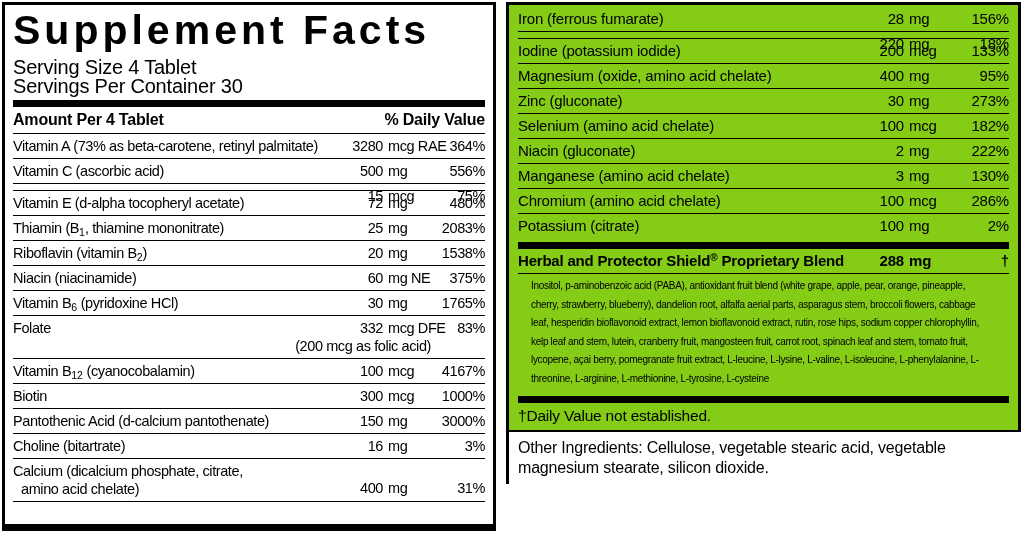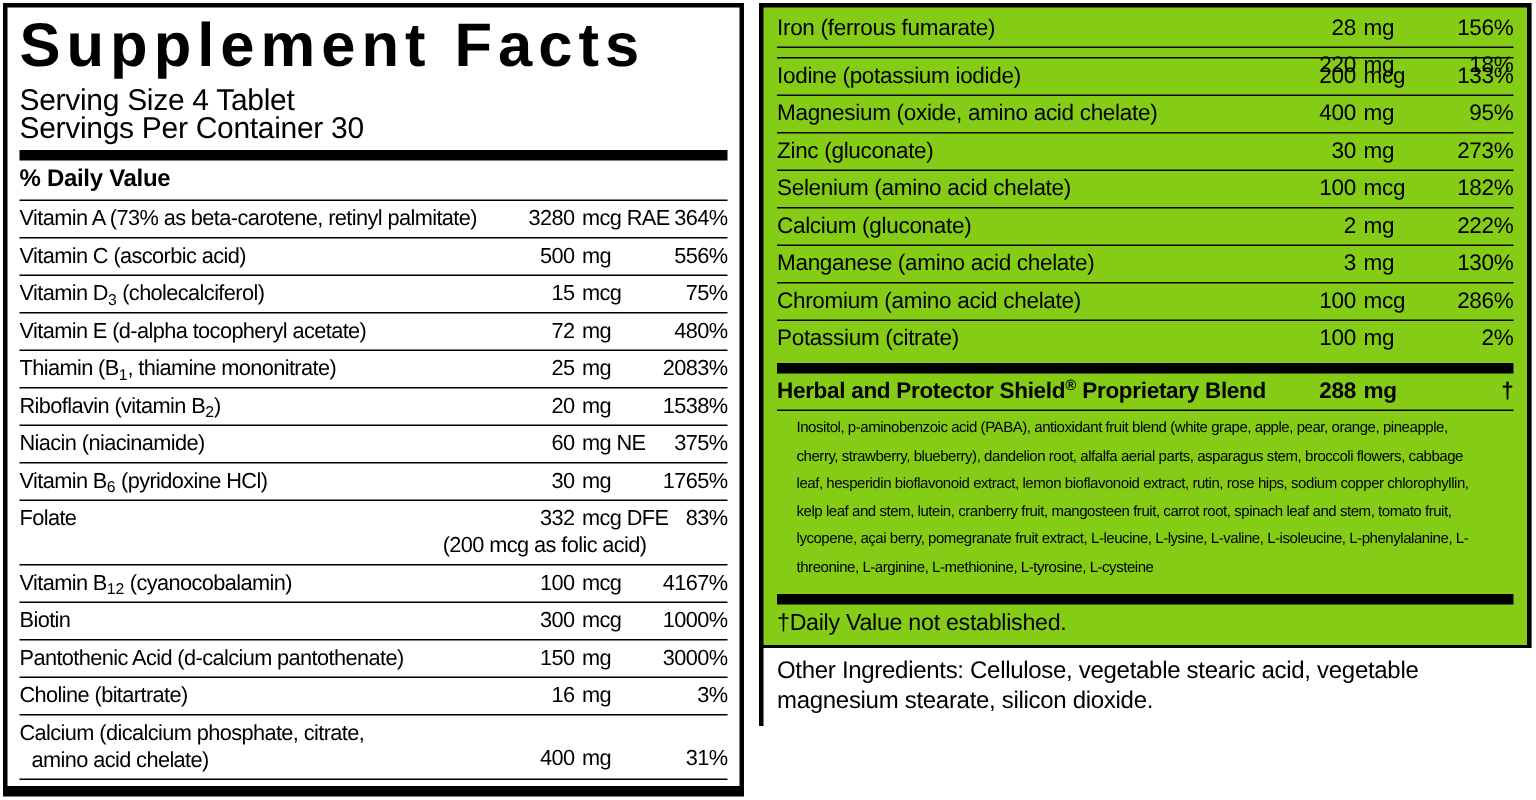--- a/index.html
+++ b/index.html
@@ -74,6 +74,7 @@
     <div class="serving-line">Servings Per Container 30</div>
     <div class="thickbar"></div>
     <div class="colhead">
+      <span>Amount Per 4 Tablet</span>
       <span>% Daily Value</span>
     </div>
     <div id="left-rows">

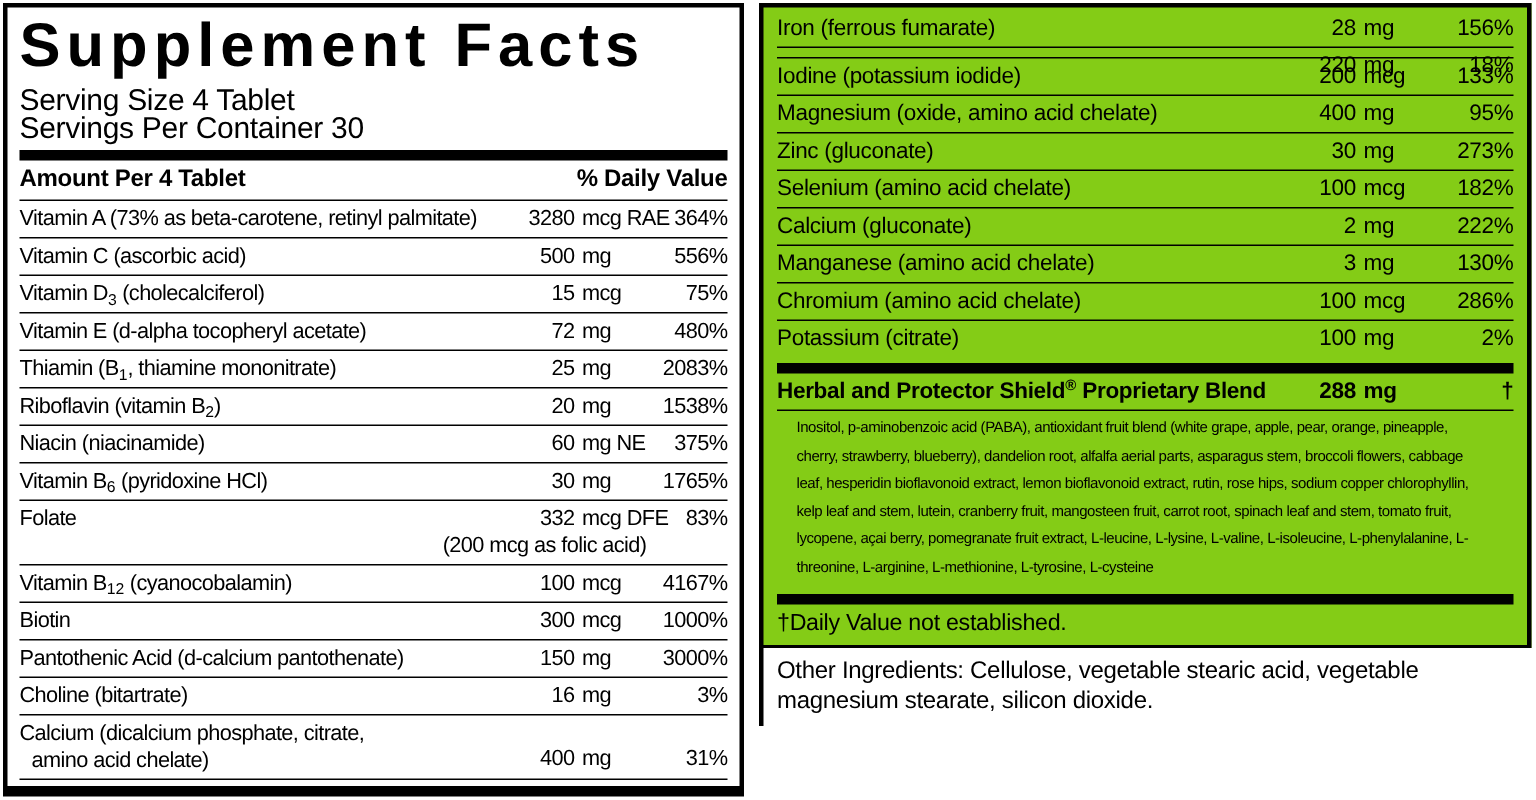--- a/index.html
+++ b/index.html
@@ -246,7 +246,7 @@
             <span class="dv">182%</span>
           </div>
           <div class="row">
-            <span class="name">Calcium (gluconate)</span>
+            <span class="name">Niacin (gluconate)</span>
             <span class="amt">
               <span class="num">2</span>
               <span class="unit">mg</span>

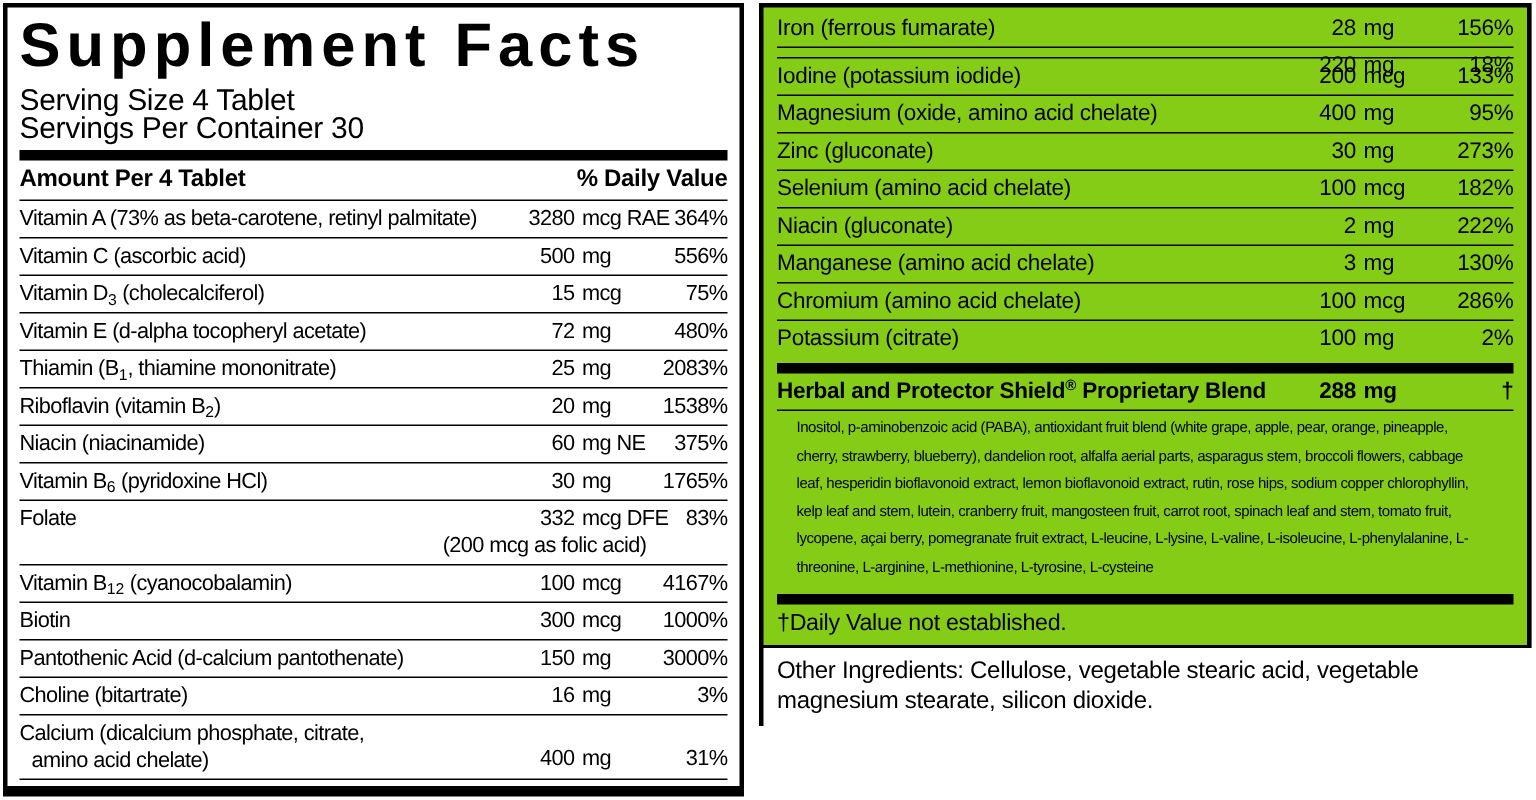--- a/index.html
+++ b/index.html
@@ -95,7 +95,6 @@
           <span class="dv">556%</span>
         </div>
         <div class="row">
-          <span class="name">Vitamin D<sub>3</sub> (cholecalciferol)</span>
           <span class="amt">
             <span class="num">15</span>
             <span class="unit">mcg</span>

